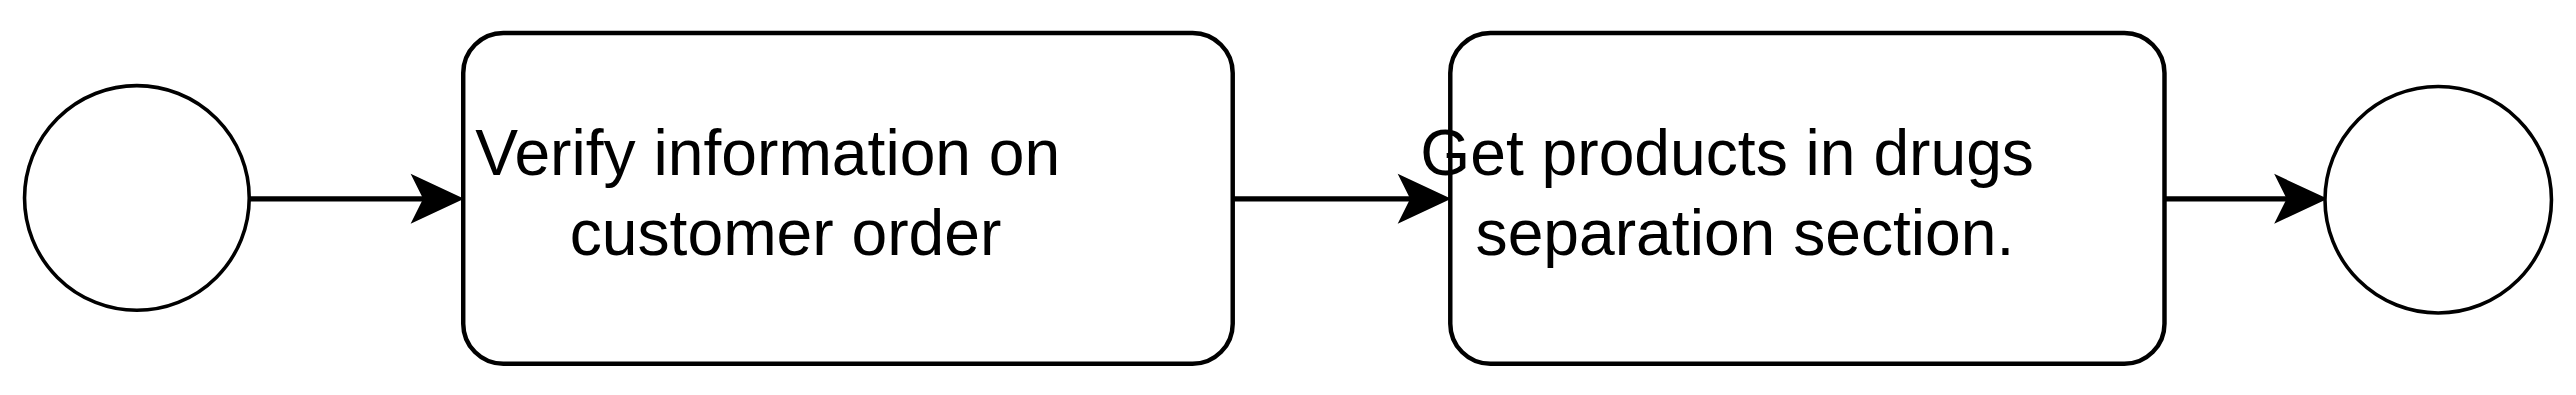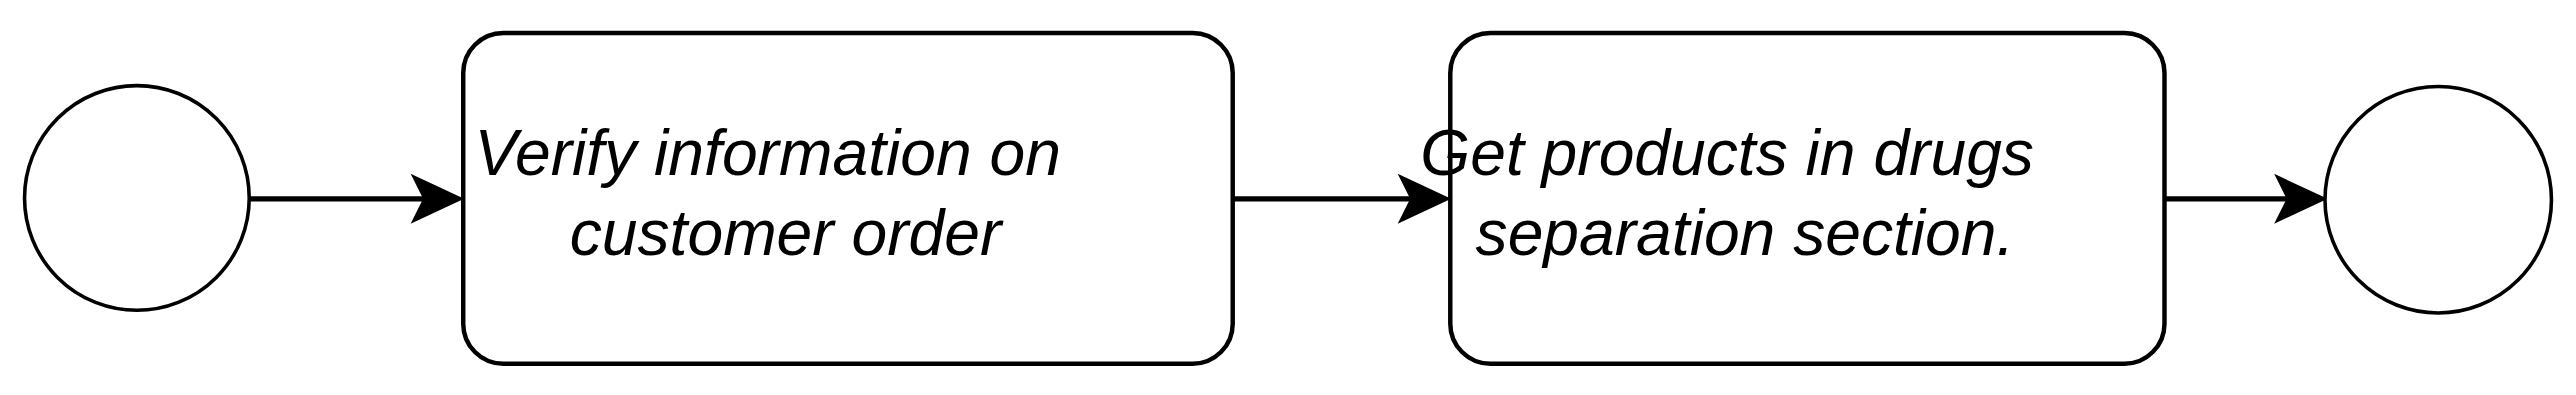--- a/index.html
+++ b/index.html
@@ -17,7 +17,6 @@
     height: 395px;
     background: #ffffff;
     overflow: hidden;
-    font-style: italic;
   }
   #flow-svg {
     position: absolute;

